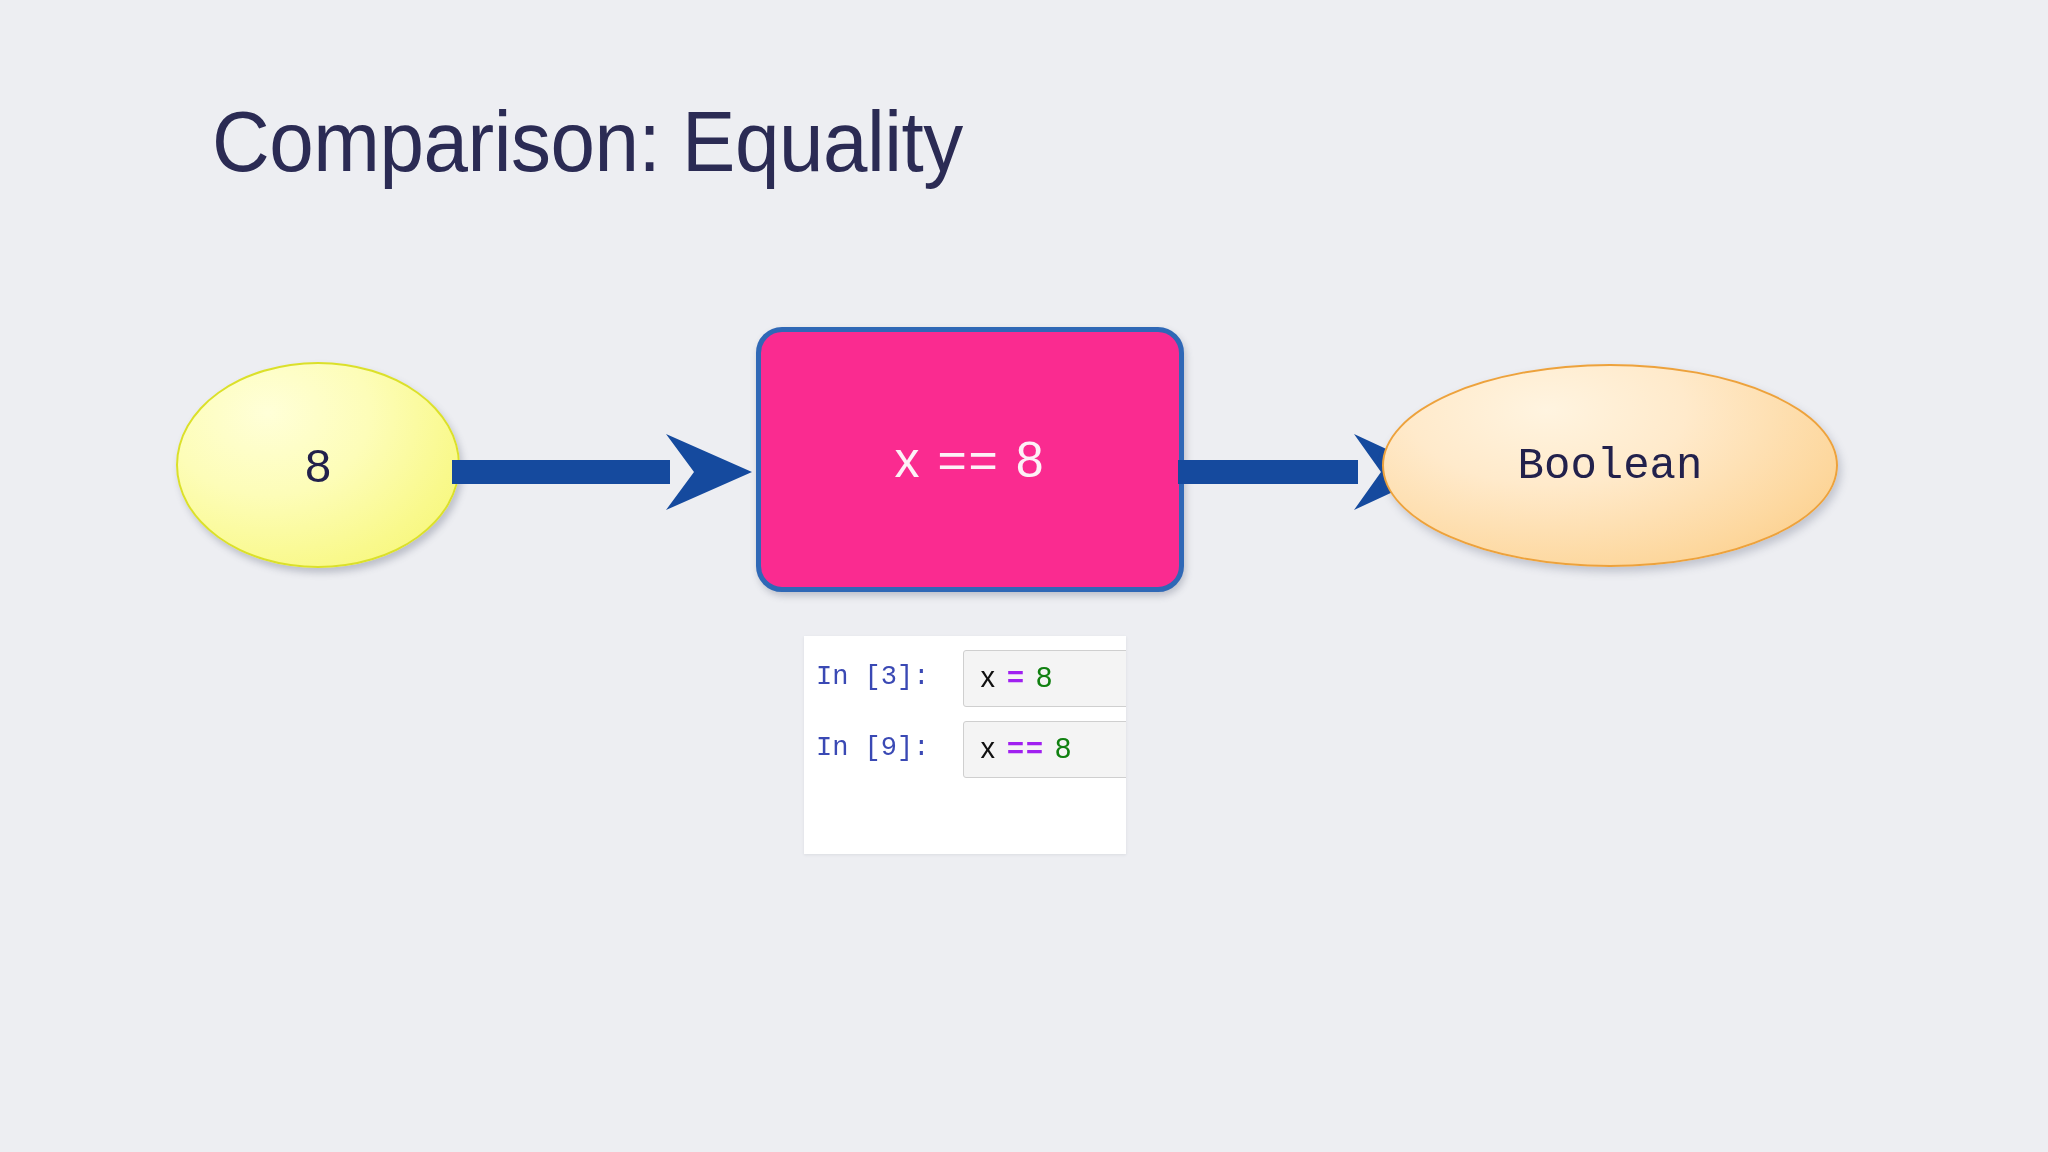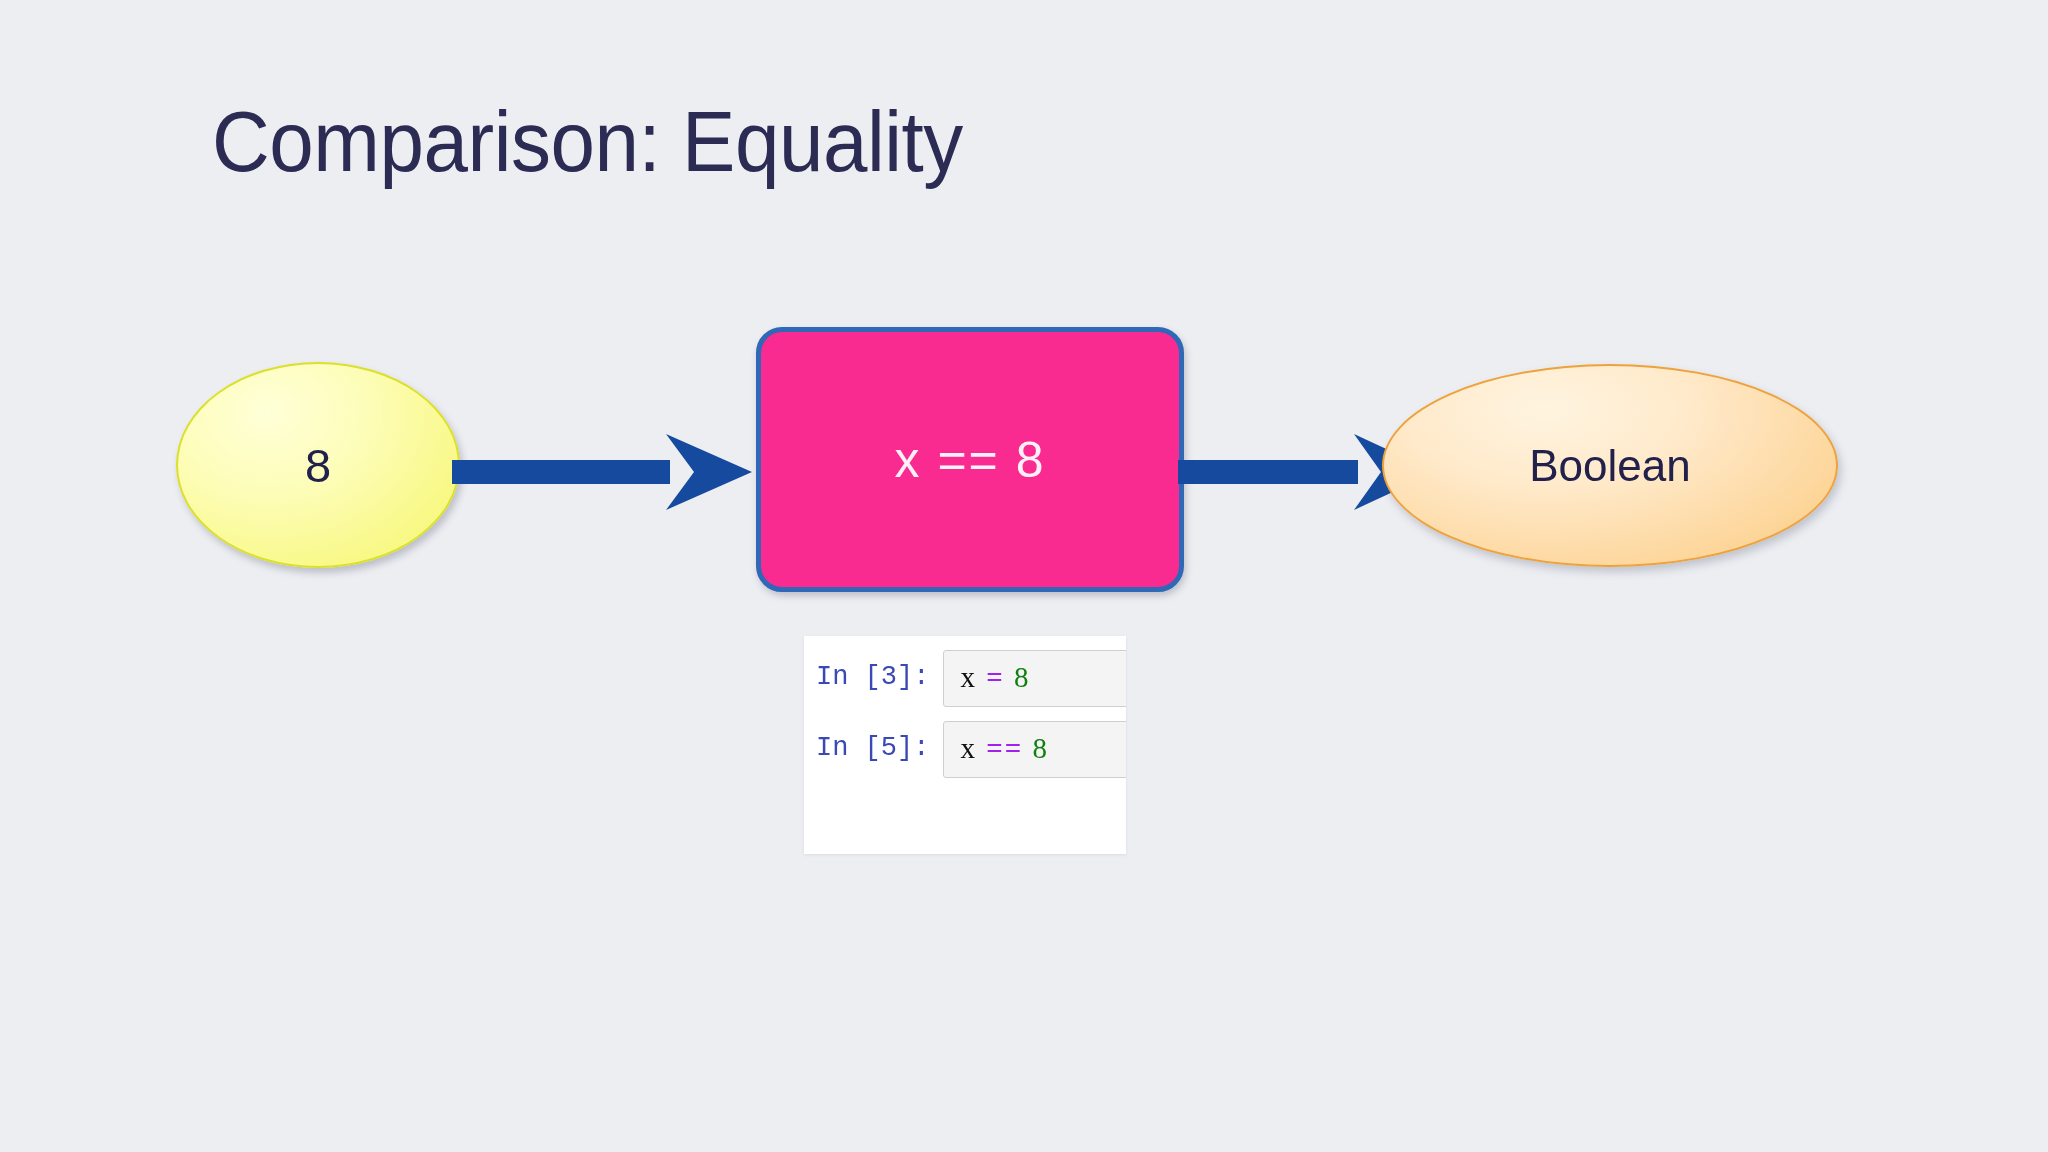--- a/index.html
+++ b/index.html
@@ -93,7 +93,7 @@
   #node-output .node-label {
     font-size: 44px;
     color: #22214c;
-    font-family: Liberation Sans, sans-serif;
+    font-family: Liberation Mono, monospace;
   }
 
   

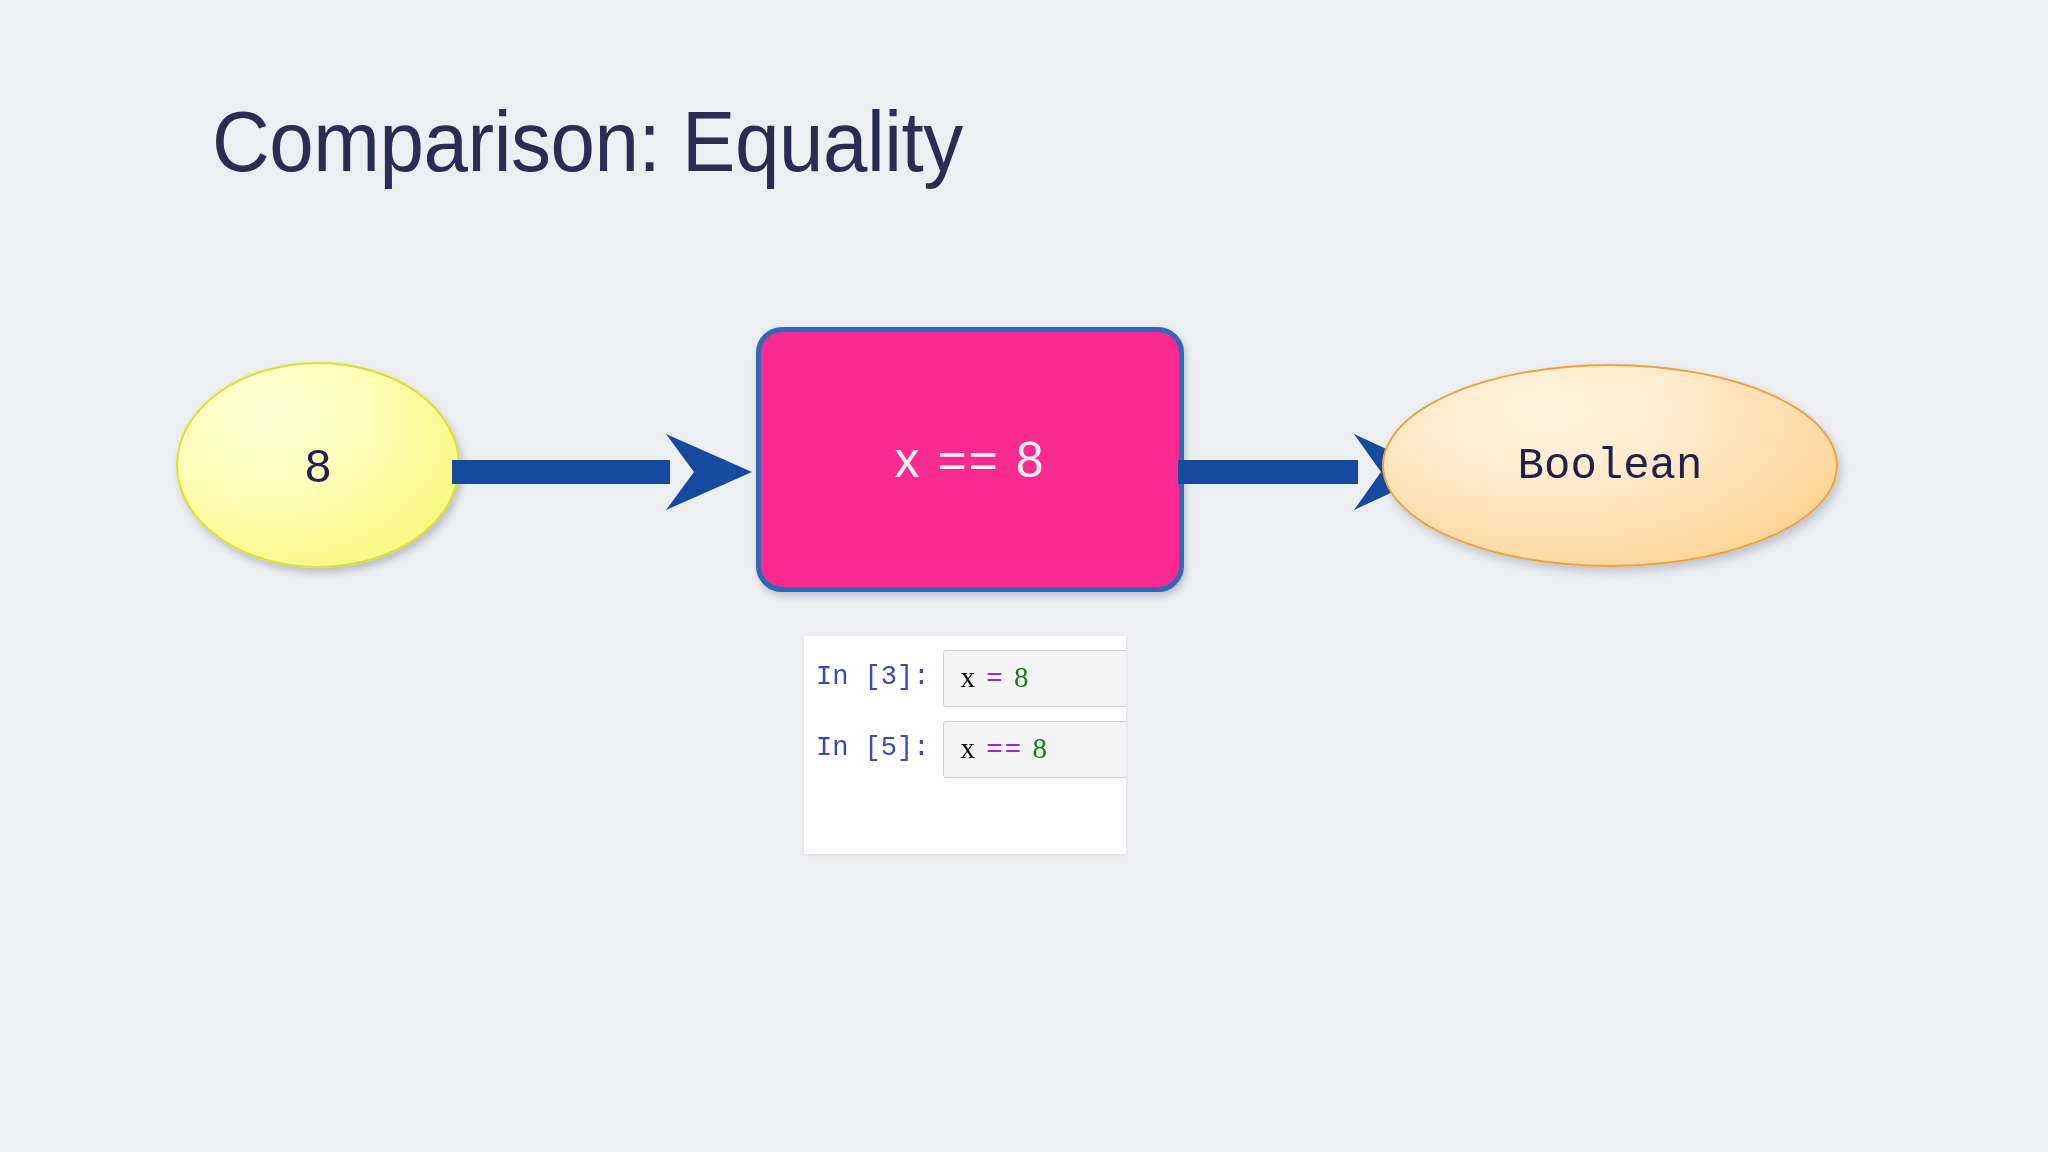--- a/index.html
+++ b/index.html
@@ -136,9 +136,10 @@
     border-radius: 3px;
     padding: 10px 16px 12px 16px;
     min-width: 230px;
-    font-family: Liberation Serif, serif;
+    font-family: Liberation Sans, sans-serif;
     font-size: 29px;
     letter-spacing: 2px;
+    margin-left: 20px;
   }
   .tok-name { color: #101010; }
   .tok-op   { color: #a020f0; font-weight: bold; }

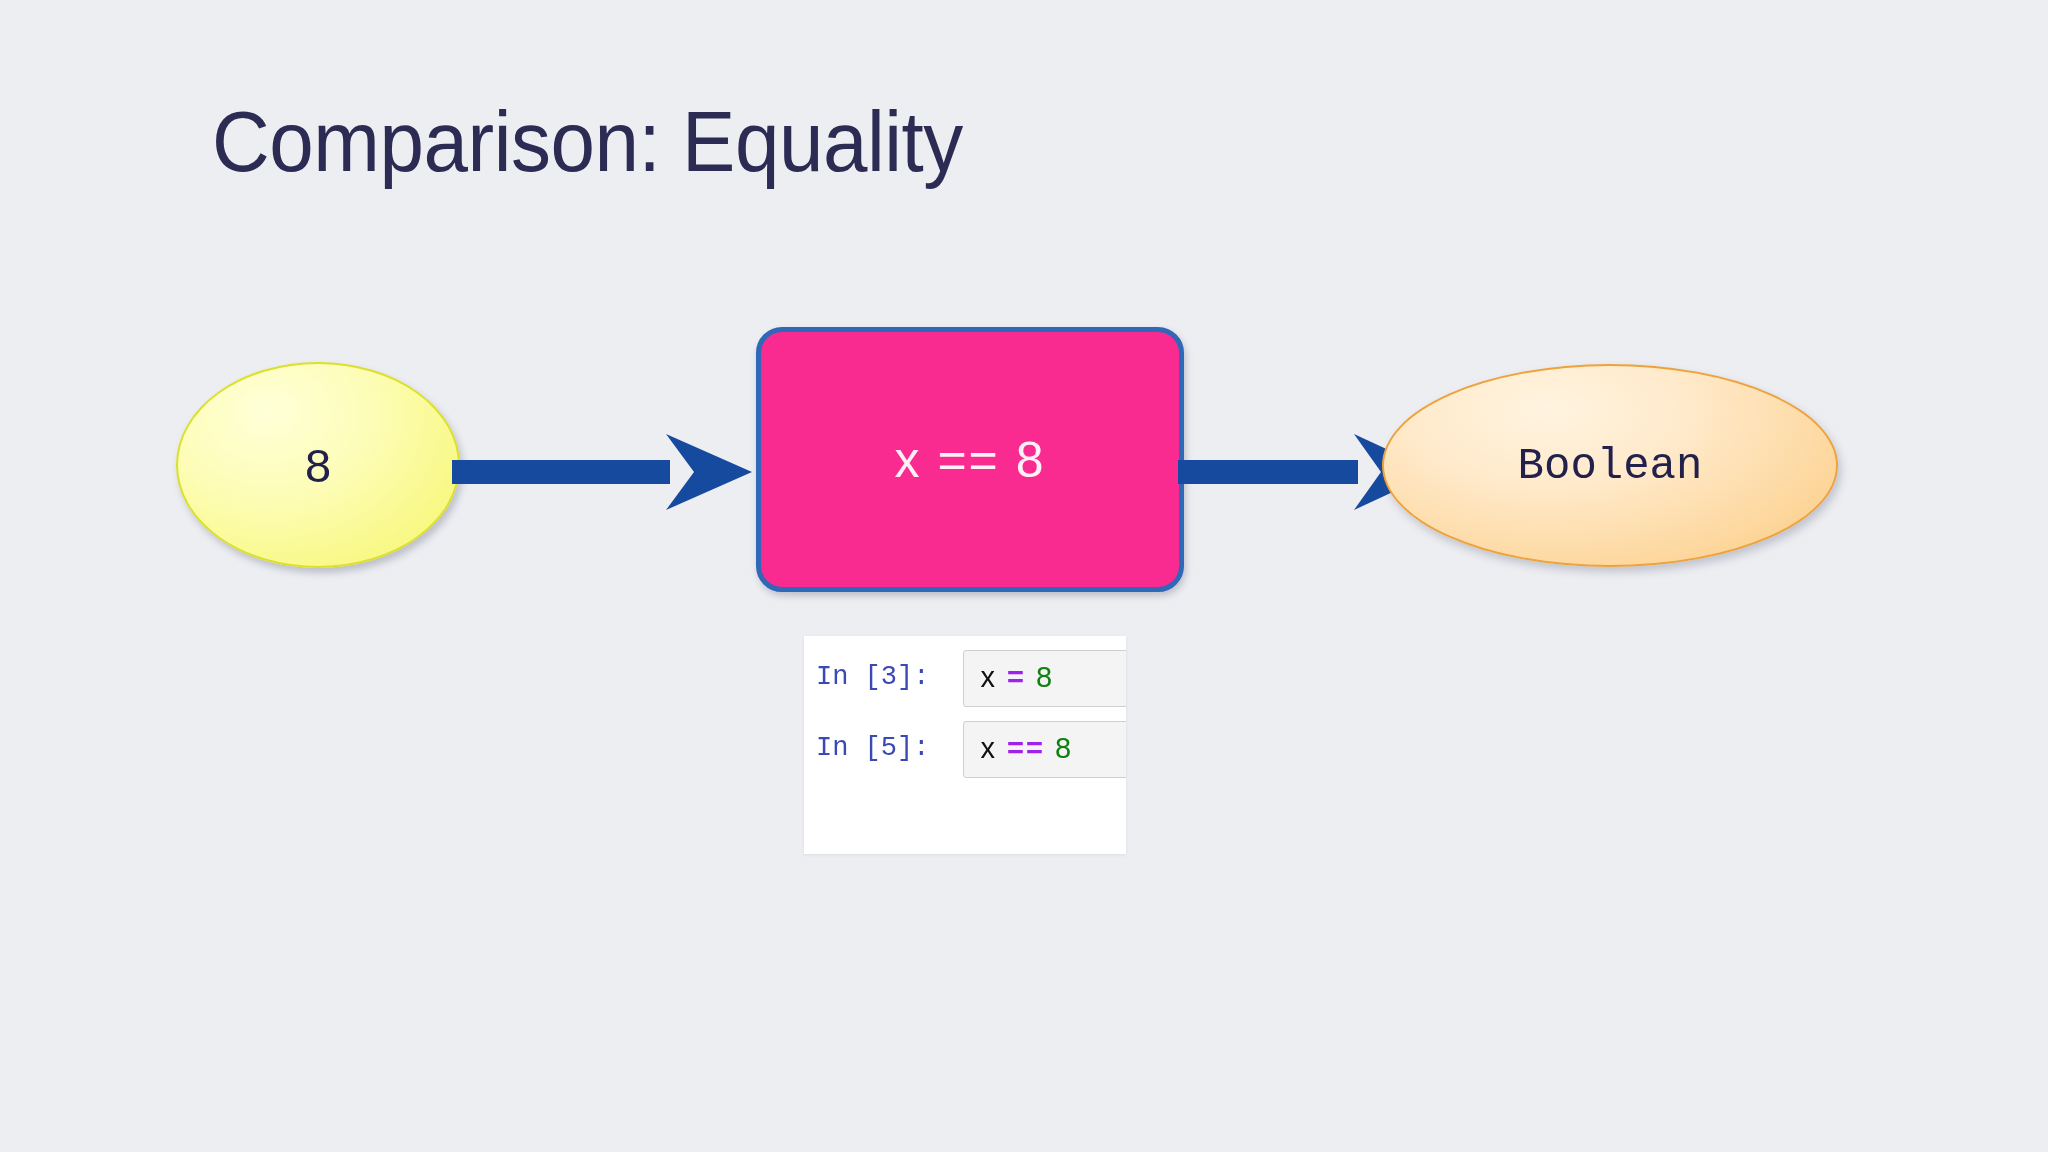--- a/index.html
+++ b/index.html
@@ -190,7 +190,7 @@
     </div>
 
     <div class="nb-cell">
-      <span class="nb-prompt">In [5]:</span>
+      <span class="nb-prompt">In [9]:</span>
       <span class="nb-code">
         <span class="tok-name">x</span>
         <span class="tok-op">==</span>

